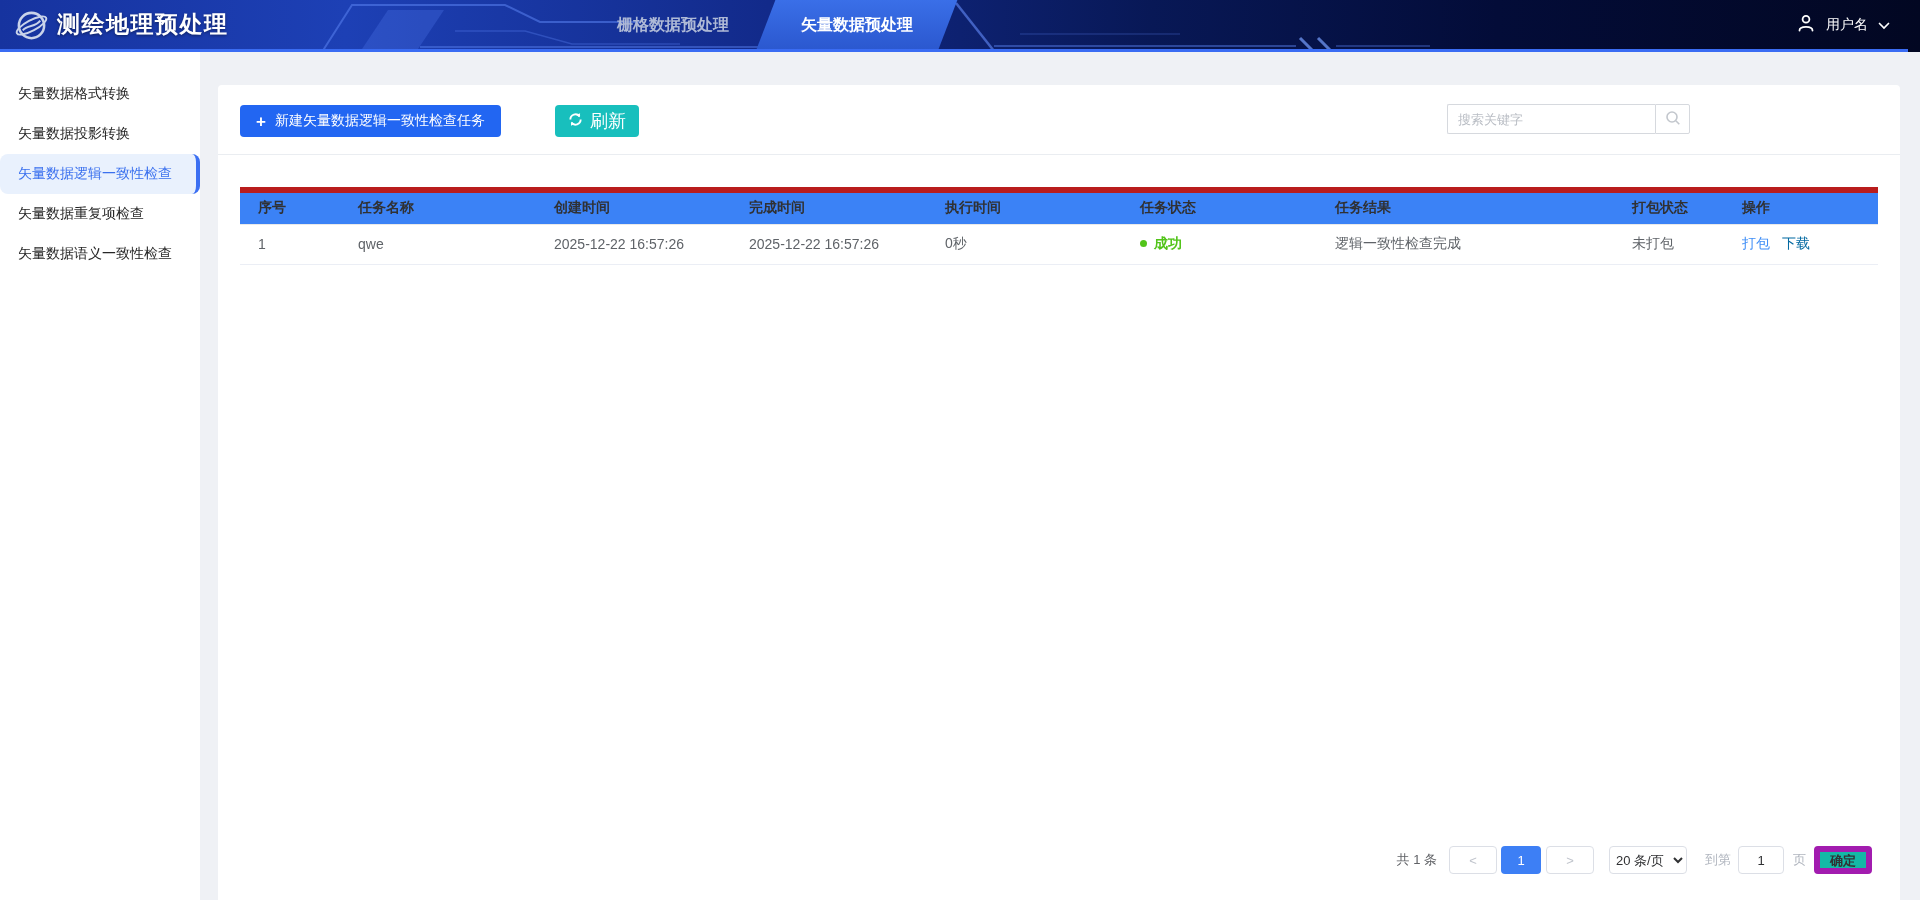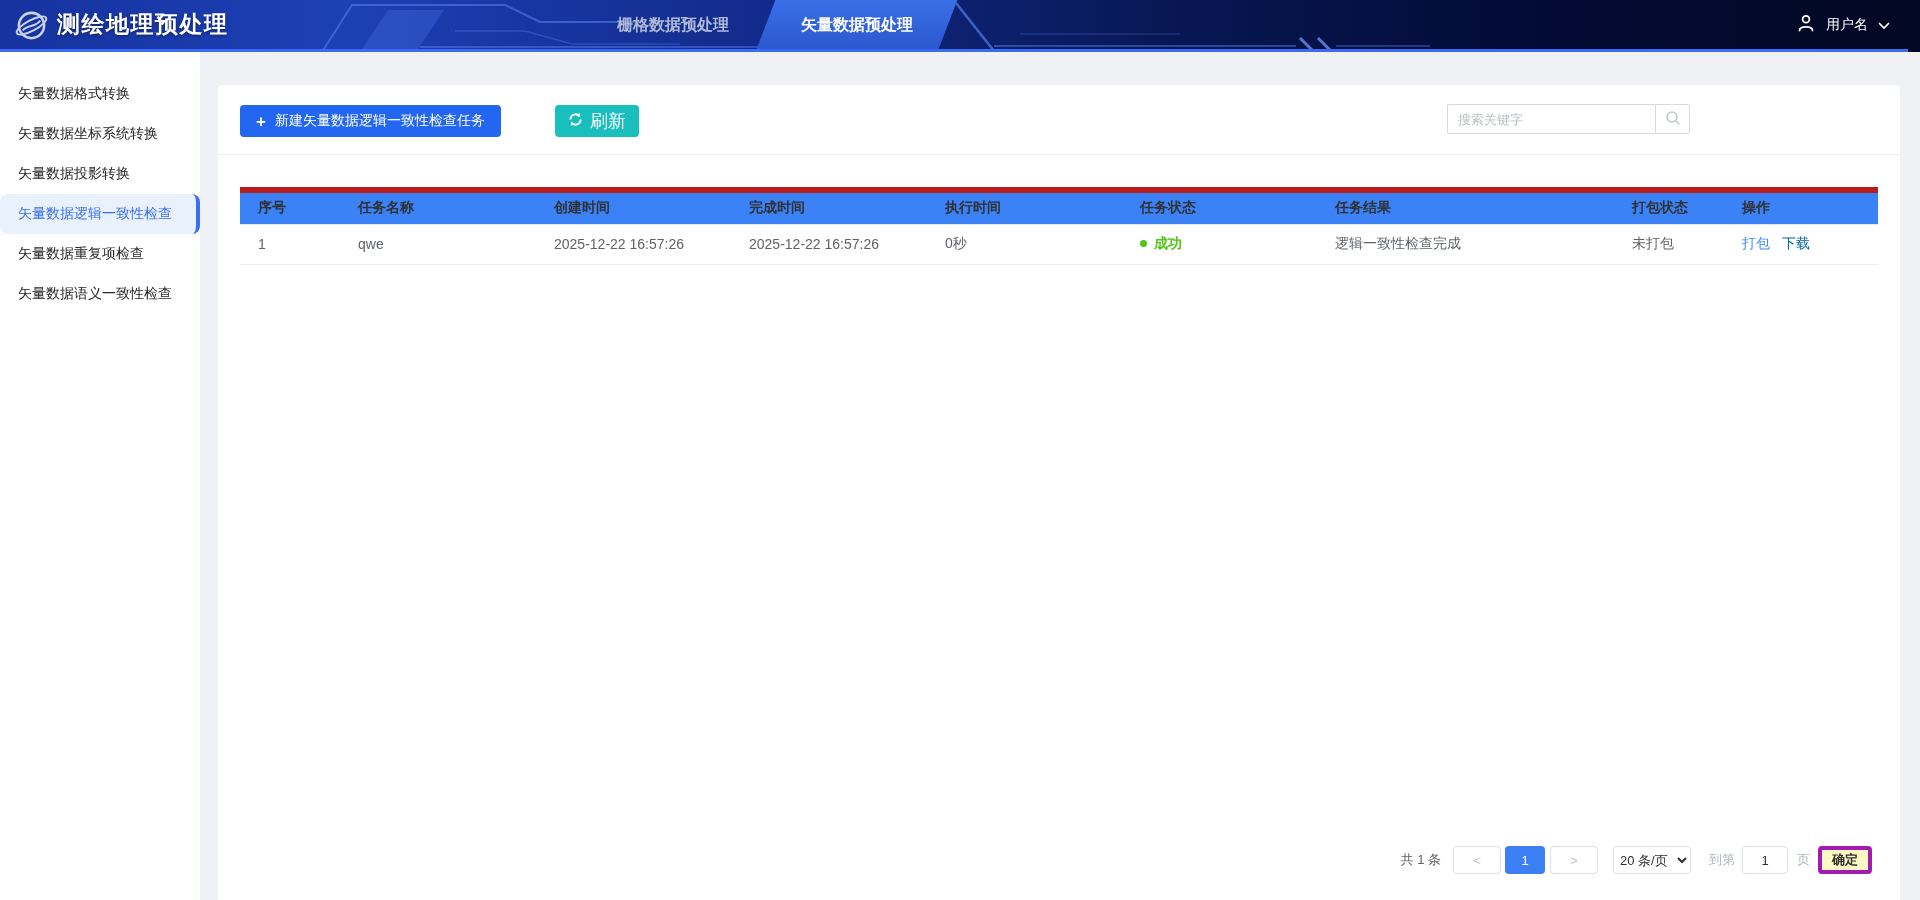--- a/index.html
+++ b/index.html
@@ -135,7 +135,6 @@
 
 <aside class="sidebar">
   <div class="side-item">矢量数据格式转换</div>
-  <div class="side-item">矢量数据坐标系统转换</div>
   <div class="side-item">矢量数据投影转换</div>
   <div class="side-item active">矢量数据逻辑一致性检查</div>
   <div class="side-item">矢量数据重复项检查</div>

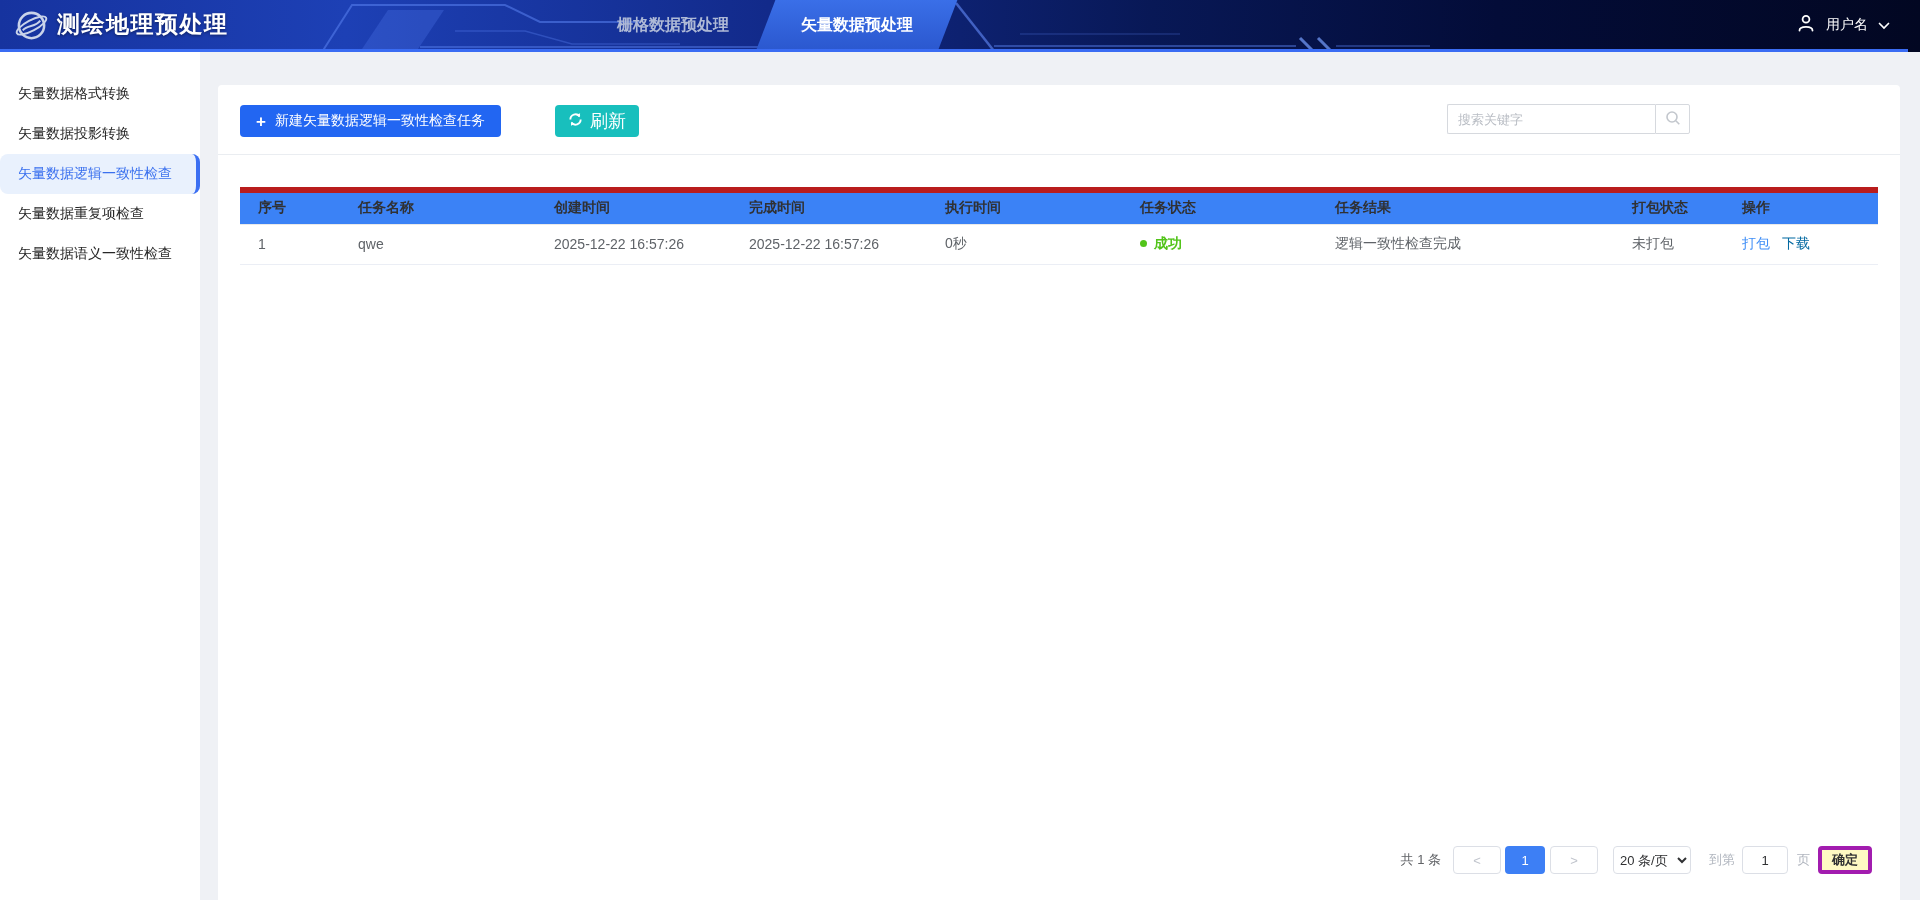--- a/index.html
+++ b/index.html
@@ -79,8 +79,8 @@
   .goto-input { width:46px; height:28px; border:1px solid #dcdfe6; border-radius:4px;
     text-align:center; font-size:13px; color:#303133; margin-right:9px; outline:none; font-family:inherit; }
   .goto-suffix { margin-right:8px; }
-  .pg-confirm { height:28px; padding:0 10px; border:4px solid #a21caf; border-radius:4px;
-    background:#fef9c3; font-size:13px; font-weight:bold; color:#303133; cursor:pointer; font-family:inherit; }
+  .pg-confirm { height:28px; padding:0 10px; border:6px solid #a21caf; border-radius:4px;
+    background:#14b8a6; font-size:13px; font-weight:bold; color:#303133; cursor:pointer; font-family:inherit; }
 </style>
 </head>
 <body>

